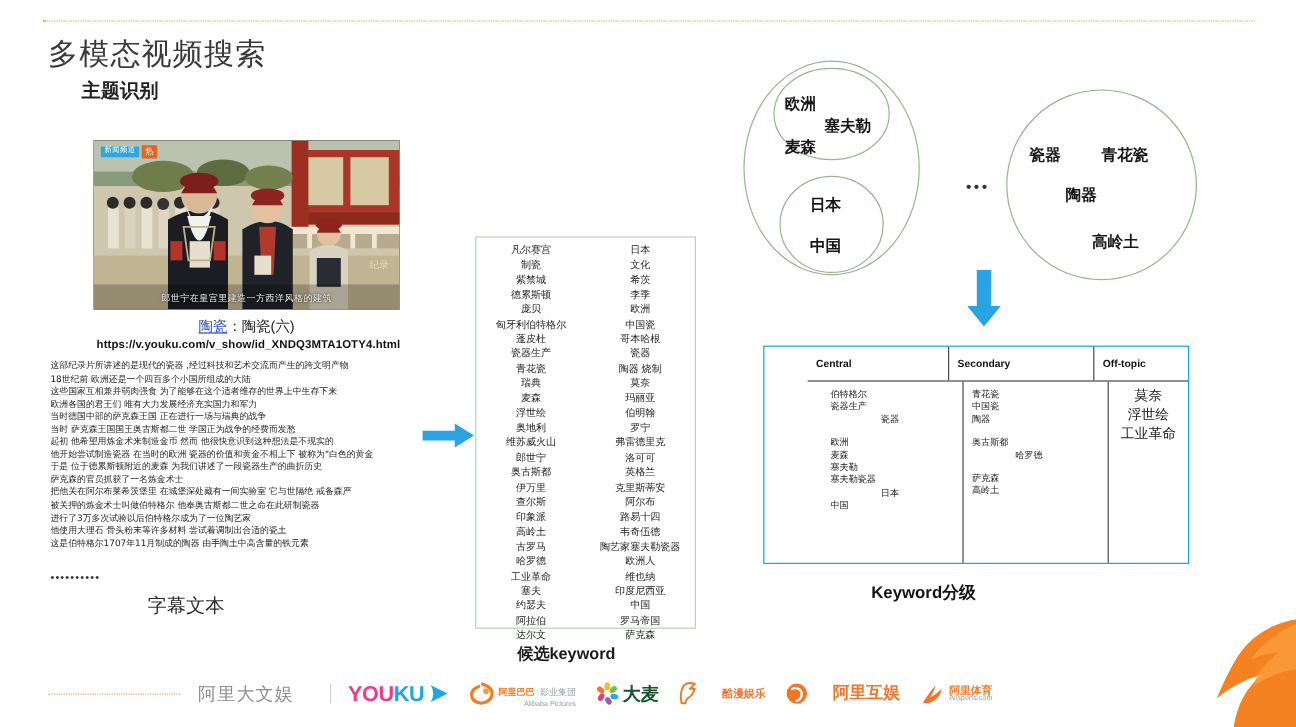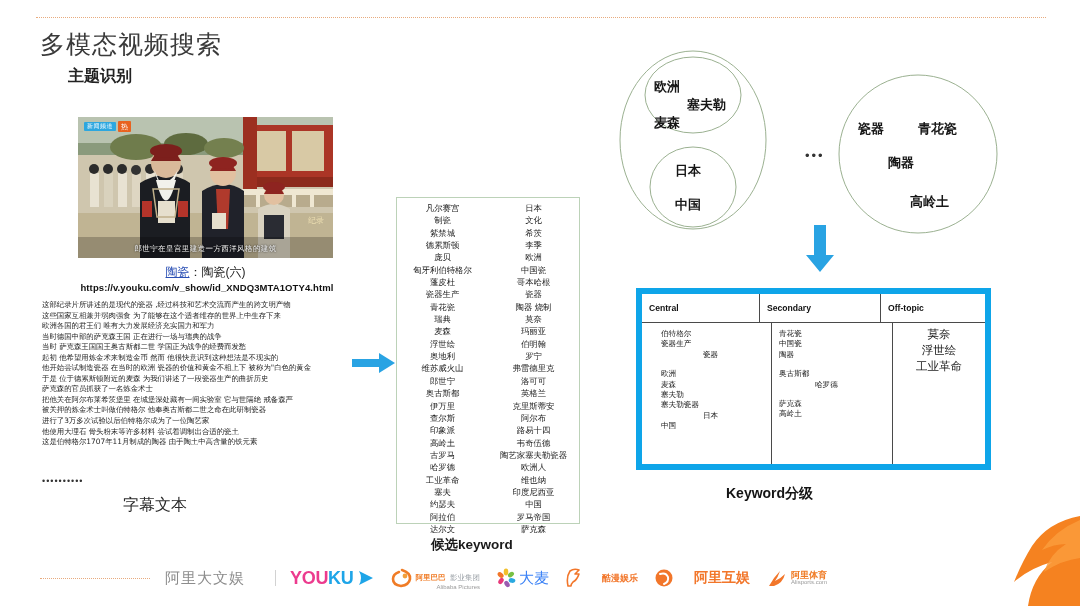--- a/index.html
+++ b/index.html
@@ -95,8 +95,8 @@
   
   .tbl{
     position:absolute;left:636px;top:288px;width:355px;height:182px;
-    border:6px solid #0ea5e9;background:#fff;box-sizing:border-box;
-    display:flex;flex-direction:column;
+    border:1px solid #0ea5e9;background:#fff;box-sizing:border-box;
+    display:flex;flex-direction:column;padding-left:36px;
   }
   .tbl-head{display:flex;height:28px;border-bottom:1px solid #4a4a4a;}
   .tbl-body{display:flex;flex:1;margin-left:12px;}

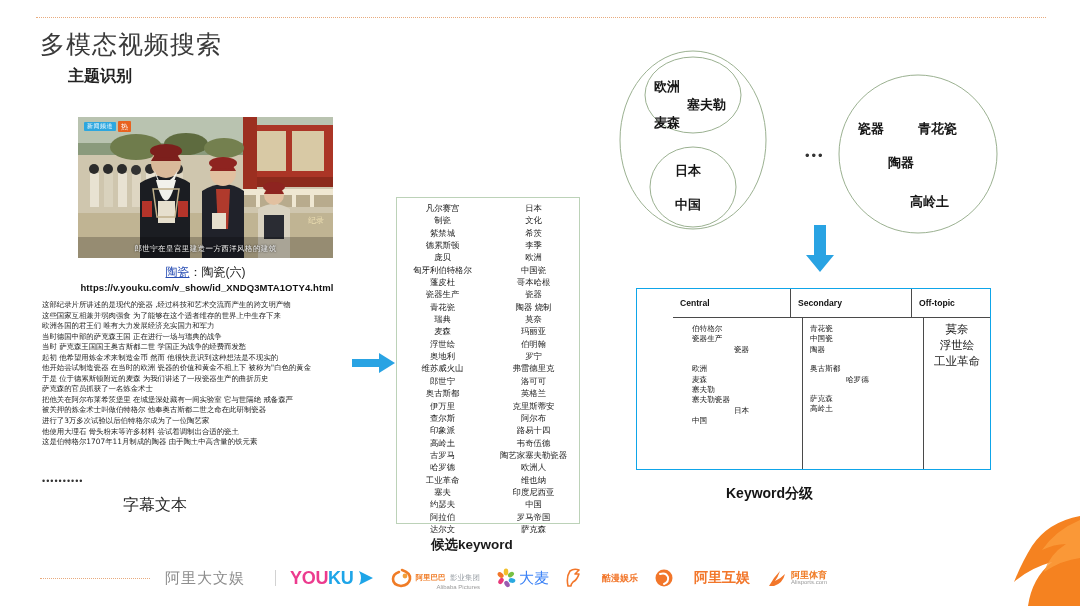--- a/index.html
+++ b/index.html
@@ -234,6 +234,7 @@
 
   <div class="transcript">
     <div>这部纪录片所讲述的是现代的瓷器 ,经过科技和艺术交流而产生的跨文明产物</div>
+    <div>18世纪前 欧洲还是一个四百多个小国所组成的大陆</div>
     <div>这些国家互相兼并弱肉强食 为了能够在这个适者维存的世界上中生存下来</div>
     <div>欧洲各国的君王们 唯有大力发展经济充实国力和军力</div>
     <div>当时德国中部的萨克森王国 正在进行一场与瑞典的战争</div>

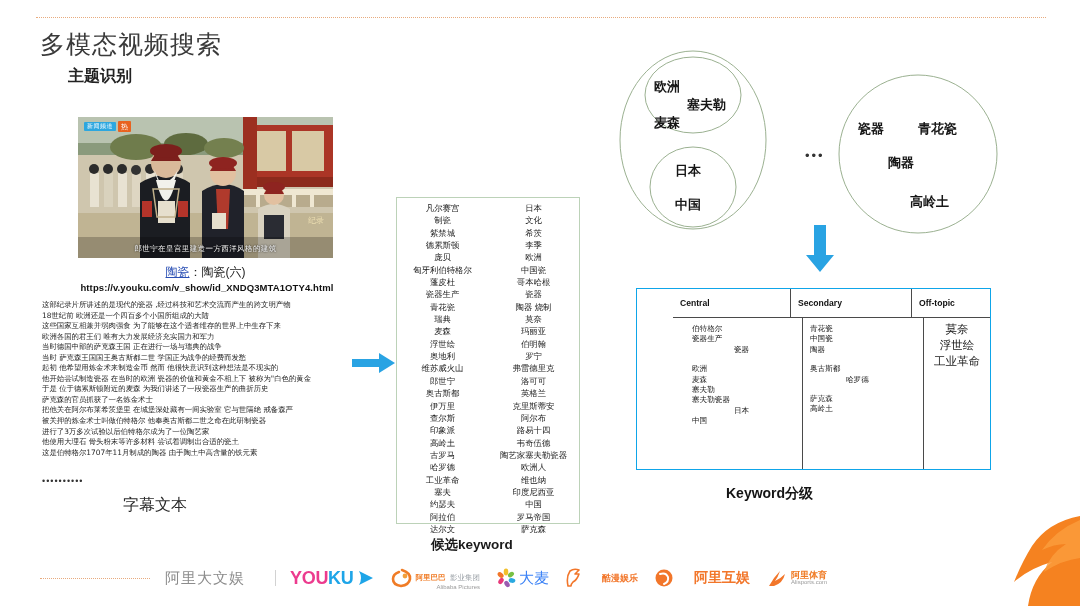--- a/index.html
+++ b/index.html
@@ -126,7 +126,7 @@
   .youku{font-size:18px;font-weight:700;letter-spacing:-.3px;}
   .youku .y1{color:#ec3b8e;}
   .youku .y2{color:#1ea5e8;}
-  .cn-red{color:#3b82f6;font-size:15px;font-weight:400;margin-left:3px;}
+  .cn-red{color:#14532d;font-size:15px;font-weight:700;margin-left:3px;}
   .cn-org{color:#f2762a;font-size:14px;font-weight:700;margin-left:20px;}
   .sm2{font-size:6px;line-height:7px;color:#9a9a9a;margin-left:3px;}
   .ali-small{font-size:7.5px;font-weight:700;color:#f07c26;line-height:8px;}

